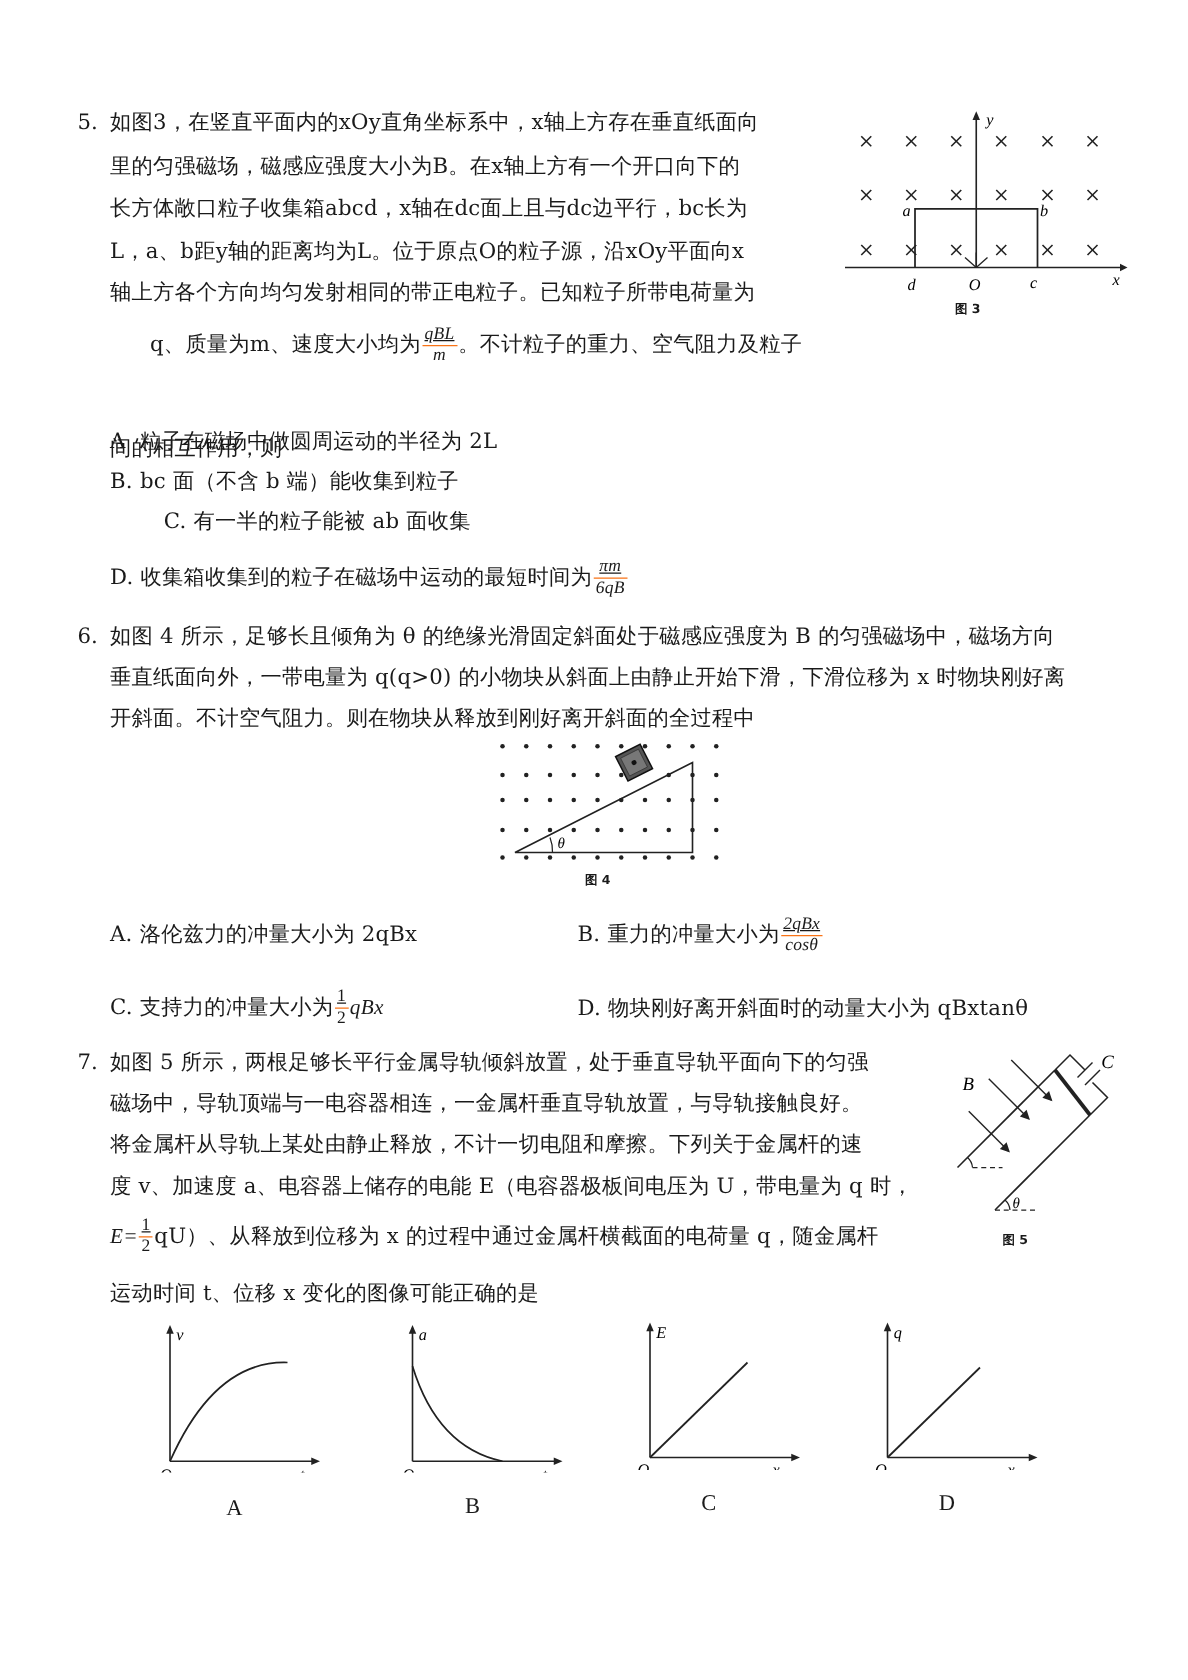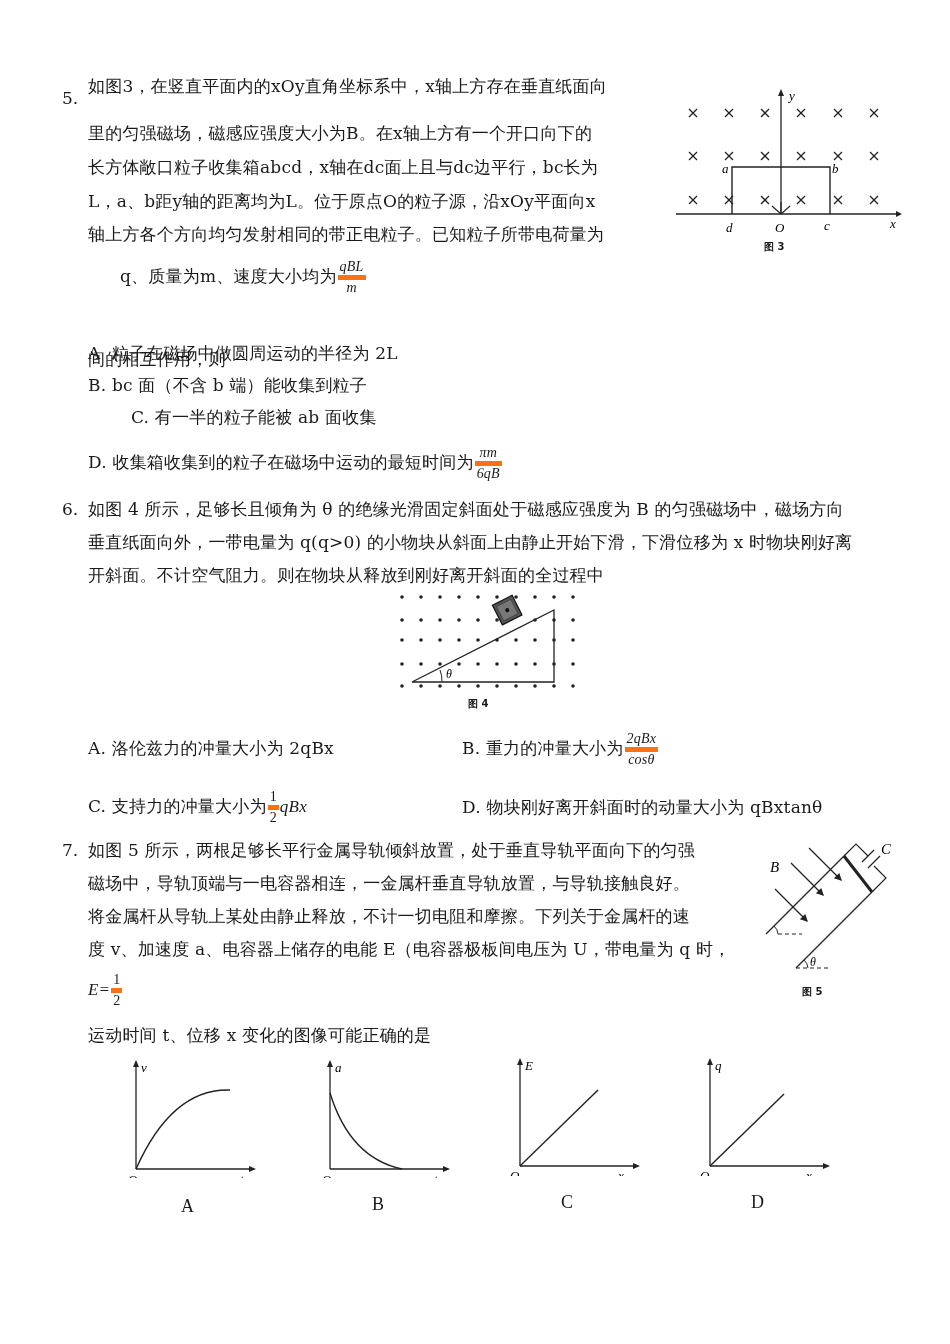--- a/index.html
+++ b/index.html
@@ -24,7 +24,7 @@
 
 <div>
   <span class="qnum" style="left:62px;top:86px;">5.</span>
-  <span class="line" style="left:88px;top:74px;">如图3，在竖直平面内的xOy直角坐标系中，x轴上方存在垂直纸面向</span>
+  <span class="line" style="left:88px;top:86px;">如图3，在竖直平面内的xOy直角坐标系中，x轴上方存在垂直纸面向</span>
   <span class="line" style="left:88px;top:121px;">里的匀强磁场，磁感应强度大小为B。在x轴上方有一个开口向下的</span>
   <span class="line" style="left:88px;top:155px;">长方体敞口粒子收集箱abcd，x轴在dc面上且与dc边平行，bc长为</span>
   <span class="line" style="left:88px;top:189px;">L，a、b距y轴的距离均为L。位于原点O的粒子源，沿xOy平面向x</span>

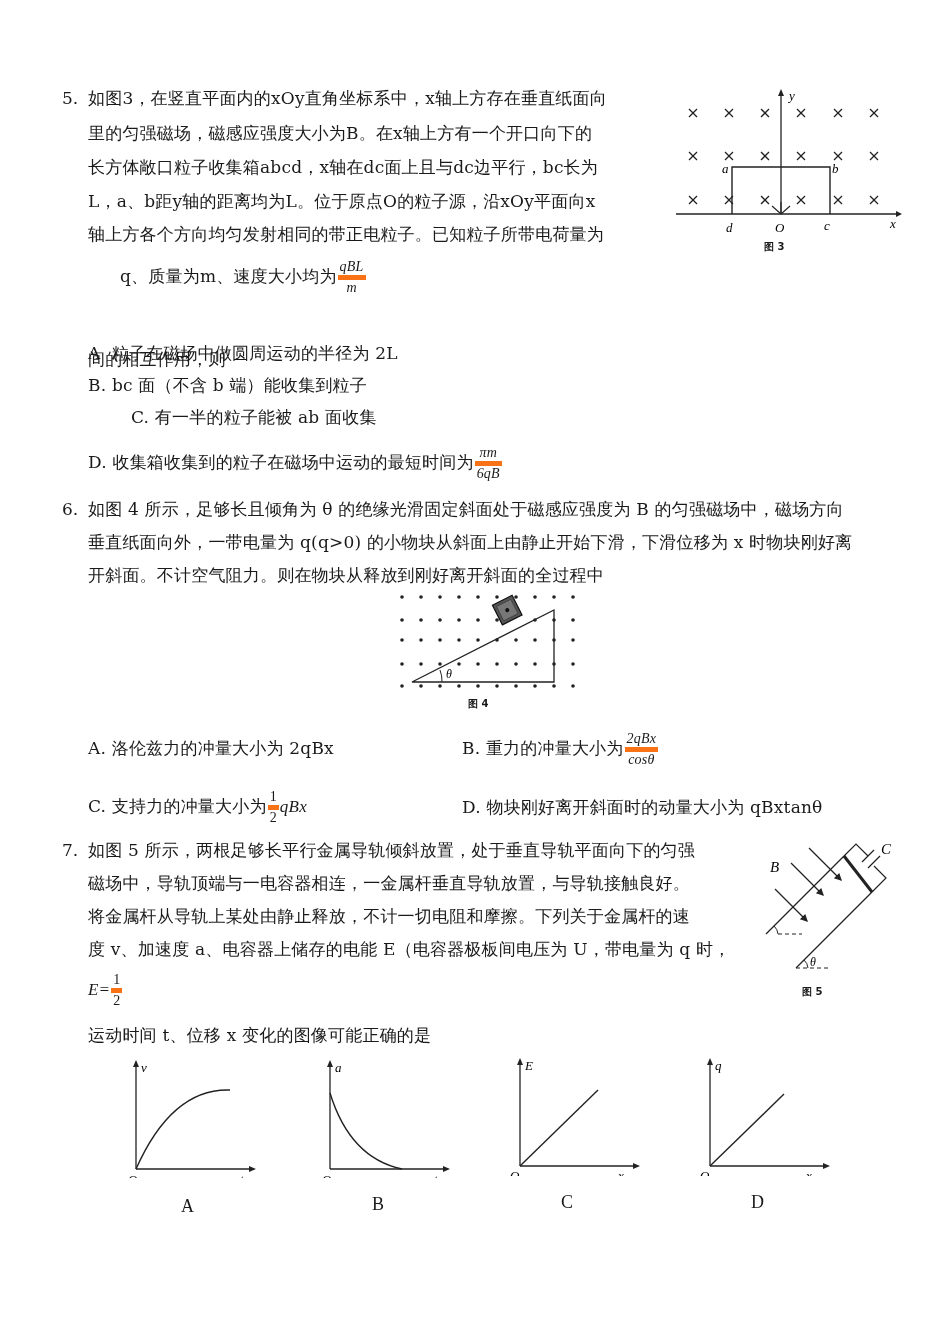--- a/index.html
+++ b/index.html
@@ -13,7 +13,7 @@
   .qnum { position: absolute; font-size: 17px; line-height: 24px; }
   .it { font-style: italic; font-family: "Liberation Serif", "DejaVu Serif", serif; }
   .frac { display: inline-block; vertical-align: middle; text-align: center; font-size: 14px; line-height: 16px; margin: 0 1px; }
-  .frac .num { display: block; border-bottom: 5px solid #f97316; padding: 0 2px; font-style: italic; font-family: "Liberation Serif", serif; }
+  .frac .num { display: block; border-bottom: 1px solid #f97316; padding: 0 2px; font-style: italic; font-family: "Liberation Serif", serif; text-decoration: underline; }
   .frac .den { display: block; padding: 0 2px; font-style: italic; font-family: "Liberation Serif", serif; }
   .fig-caption { position: absolute; font-size: 10px; font-weight: bold; font-family: "DejaVu Sans", sans-serif; }
   .opt-label { position: absolute; font-size: 18px; font-family: "Liberation Serif", serif; }

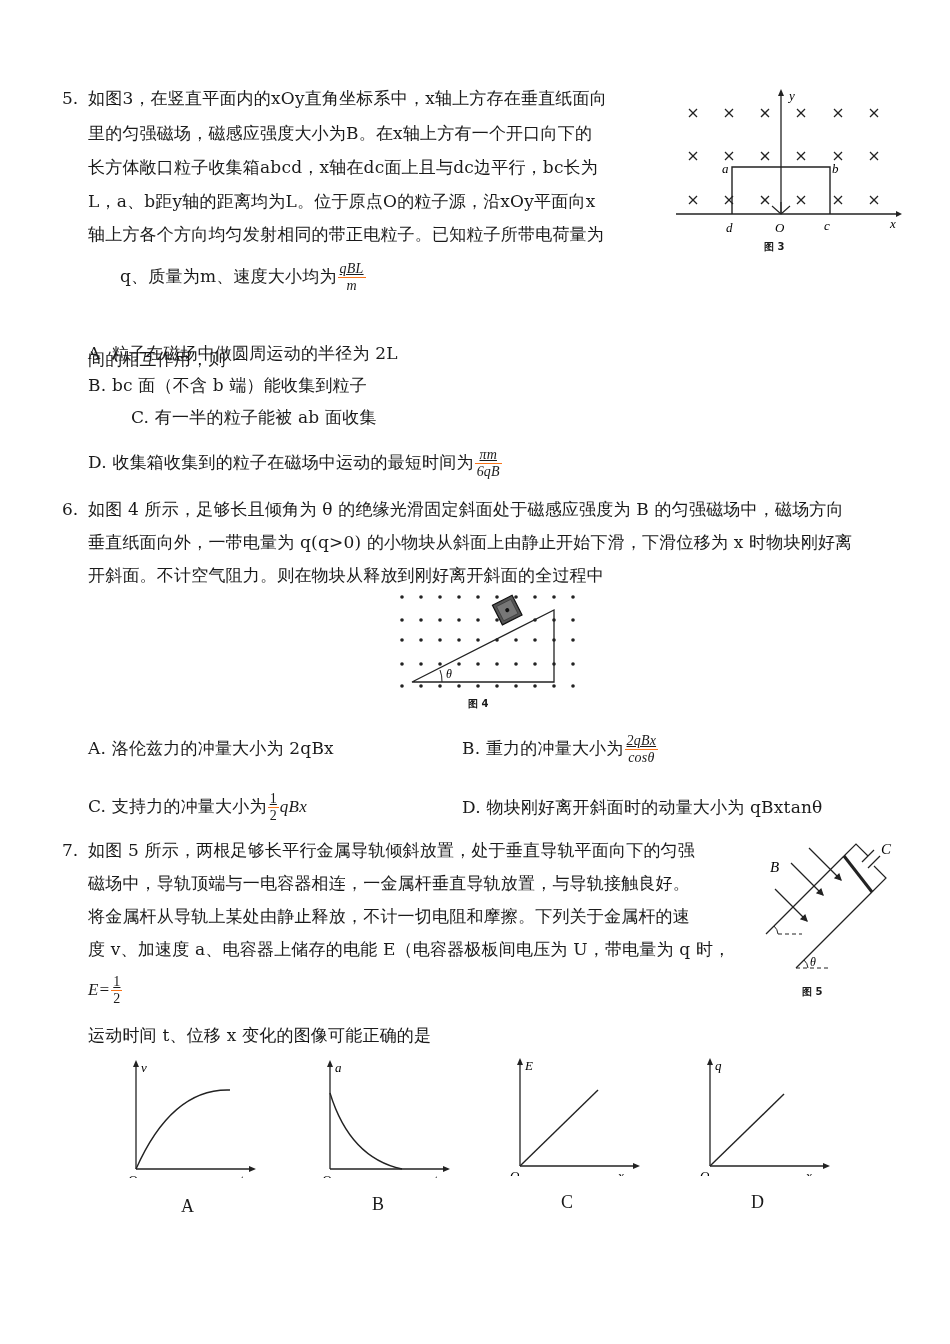--- a/index.html
+++ b/index.html
@@ -30,7 +30,7 @@
   <span class="line" style="left:88px;top:189px;">L，a、b距y轴的距离均为L。位于原点O的粒子源，沿xOy平面向x</span>
   <span class="line" style="left:88px;top:222px;">轴上方各个方向均匀发射相同的带正电粒子。已知粒子所带电荷量为</span>
   <div class="line" style="left:88px;top:256px;height:40px;line-height:40px;margin-left:32px;">
-    <span>q、质量为m、速度大小均为</span><span class="frac"><span class="num">qBL</span><span class="den">m</span></span>
+    <span>q、质量为m、速度大小均为</span><span class="frac"><span class="num">qBL</span><span class="den">m</span></span><span>。不计粒子的重力、空气阻力及粒子</span>
   </div>
   <span class="line" style="left:88px;top:307px;margin-top:40px;">间的相互作用，则</span>
 

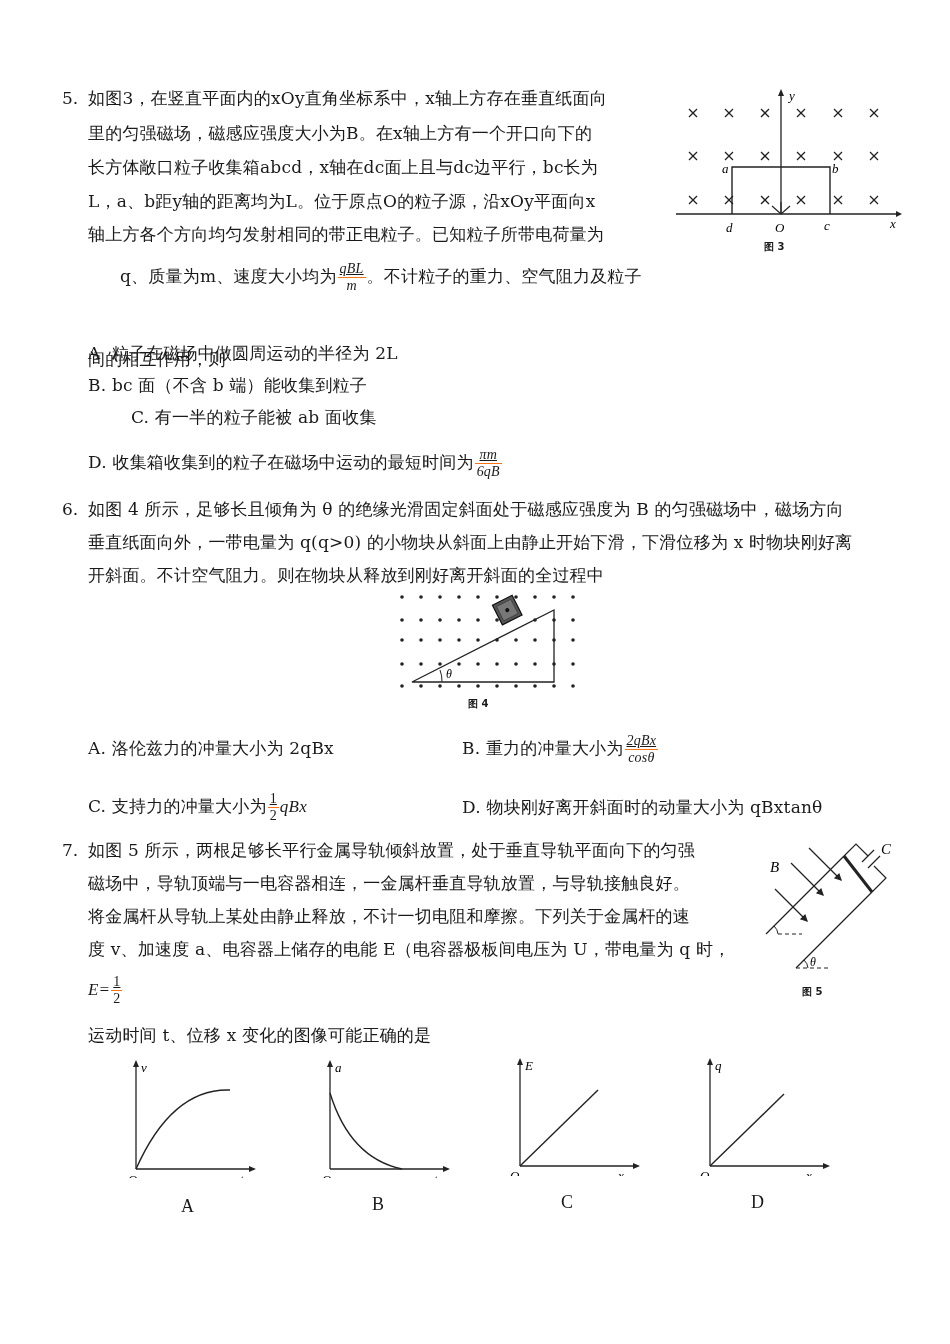--- a/index.html
+++ b/index.html
@@ -239,7 +239,7 @@
   <span class="line" style="left:88px;top:904px;">将金属杆从导轨上某处由静止释放，不计一切电阻和摩擦。下列关于金属杆的速</span>
   <span class="line" style="left:88px;top:937px;">度 v、加速度 a、电容器上储存的电能 E（电容器极板间电压为 U，带电量为 q 时，</span>
   <div class="line" style="left:88px;top:968px;height:42px;line-height:42px;">
-    <span class="it">E=</span><span class="frac"><span class="num" style="font-style:normal">1</span><span class="den" style="font-style:normal">2</span></span>
+    <span class="it">E=</span><span class="frac"><span class="num" style="font-style:normal">1</span><span class="den" style="font-style:normal">2</span></span><span>qU）、从释放到位移为 x 的过程中通过金属杆横截面的电荷量 q，随金属杆</span>
   </div>
   <span class="line" style="left:88px;top:1023px;text-align:center;">运动时间 t、位移 x 变化的图像可能正确的是</span>
 

